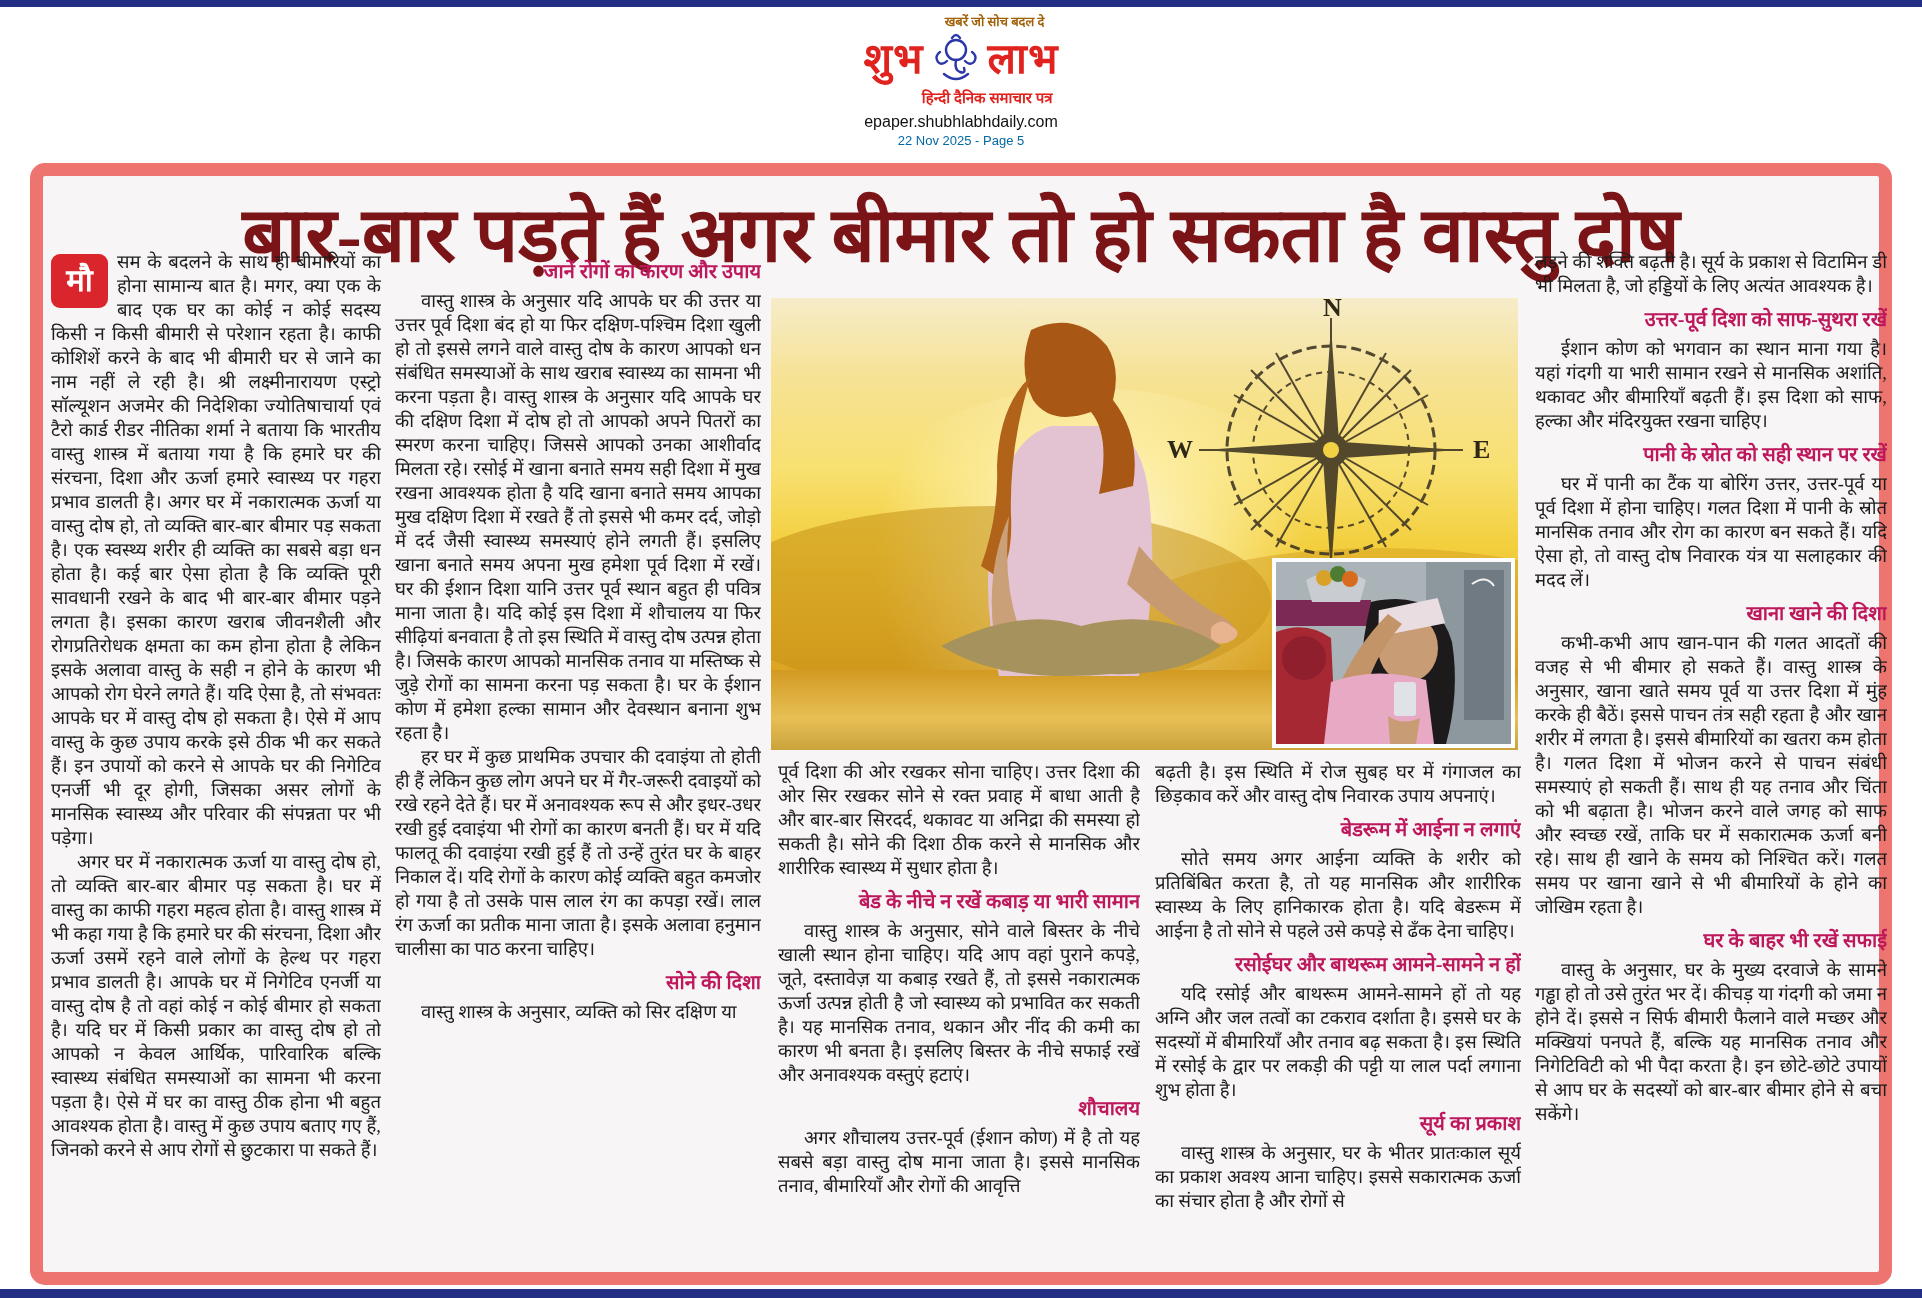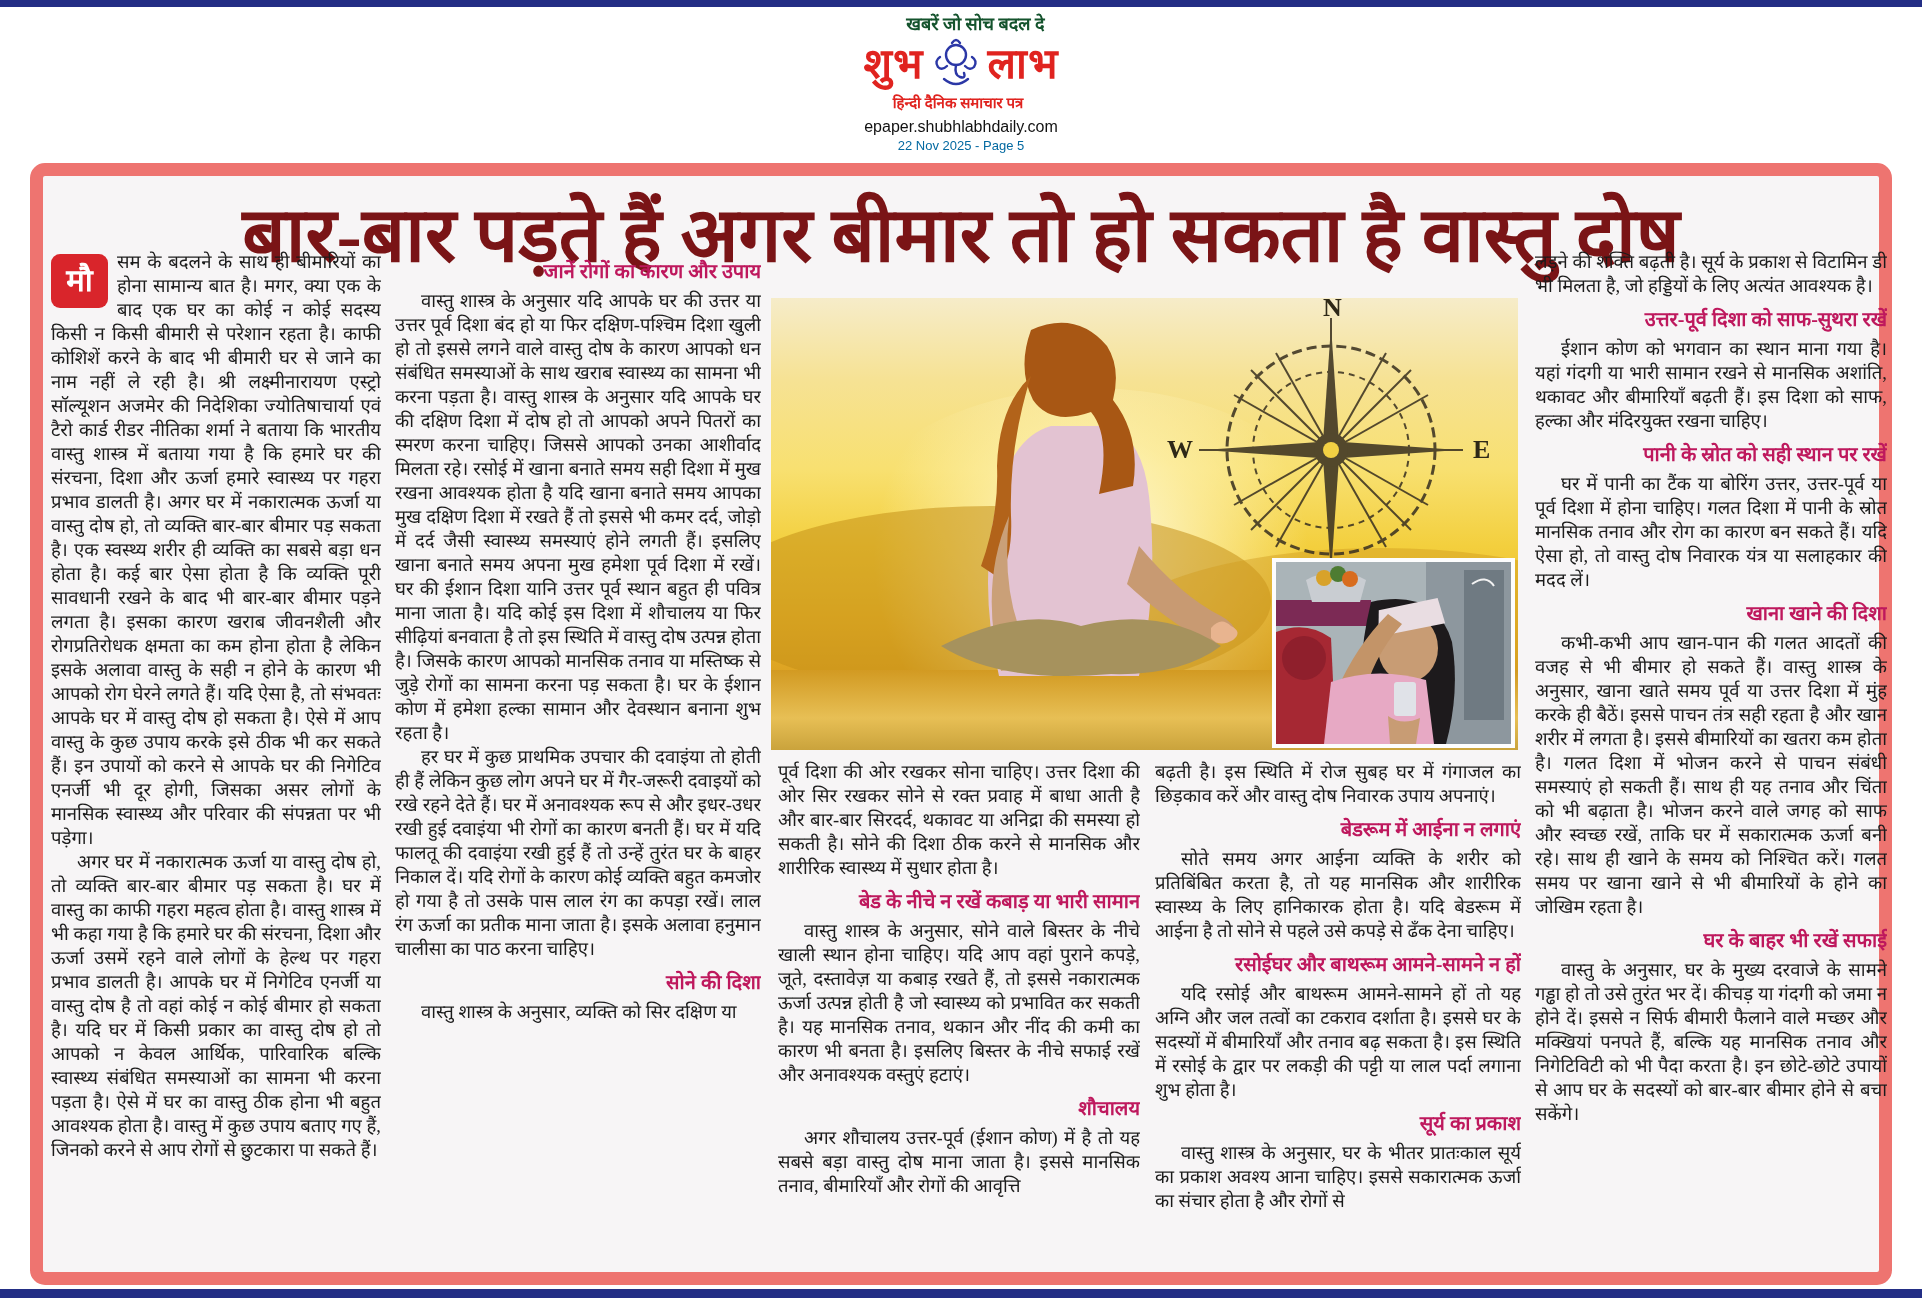--- a/index.html
+++ b/index.html
@@ -12,7 +12,7 @@
   
   .masthead { position:absolute; left:0; top:7px; width:1922px; height:156px; text-align:center; }
   .logo-wrap { display:inline-block; margin-top:8px; line-height:1; }
-  .tagline { font-size:18px; font-weight:bold; color:#14532d; text-align:right; padding-right:14px; margin-bottom:2px; font-family:"Liberation Serif",serif; }
+  .tagline { font-size:13px; font-weight:bold; color:#a16207; text-align:right; padding-right:14px; margin-bottom:2px; font-family:"Liberation Serif",serif; }
   .logo-row { display:flex; align-items:center; justify-content:center; gap:6px; }
   .logo-txt { font-size:42px; font-weight:bold; color:#e0231f; letter-spacing:1px; }
   .ganesh { display:inline-block; width:52px; height:58px; }

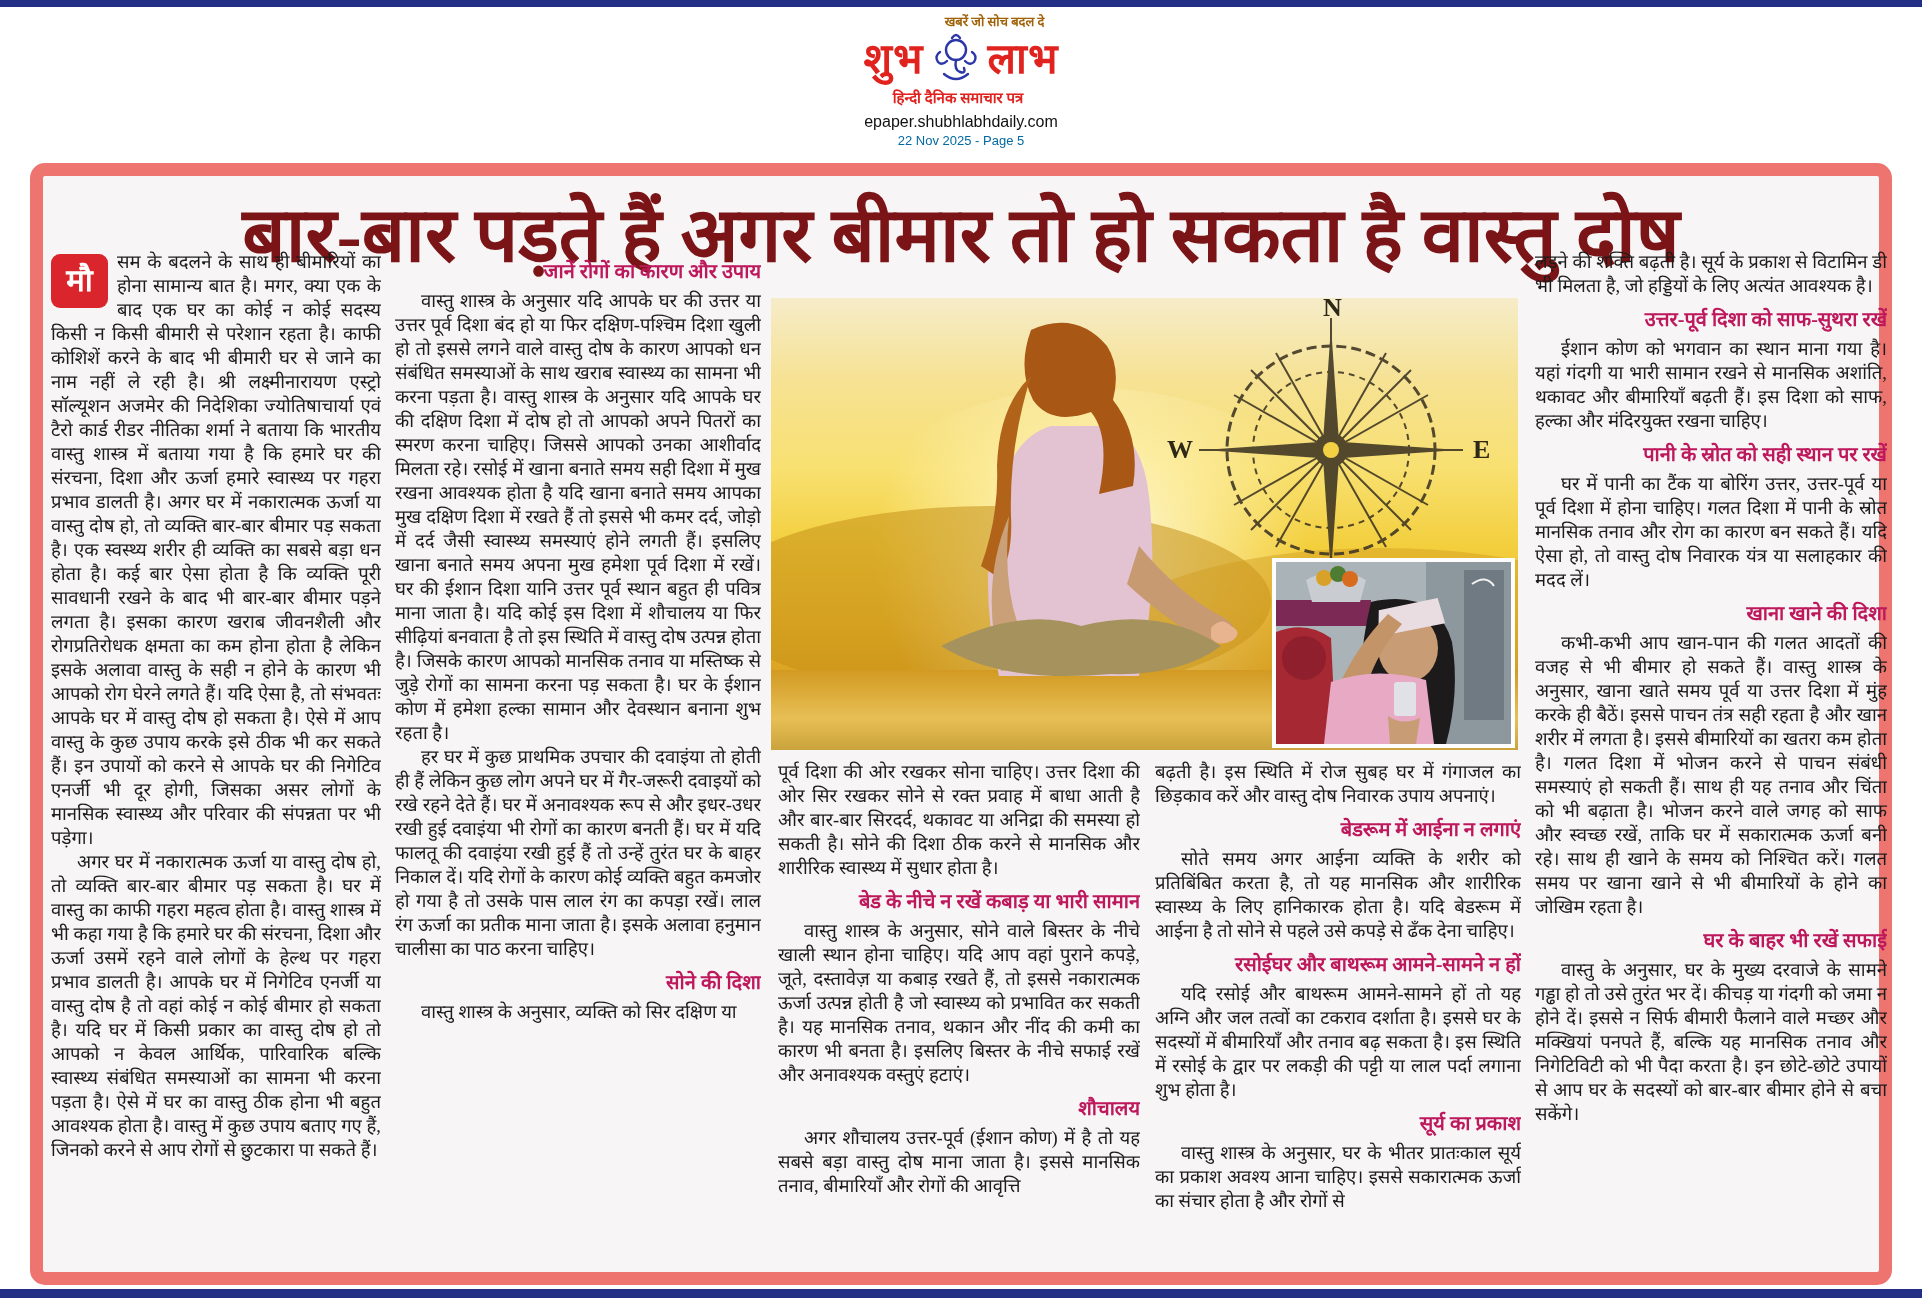--- a/index.html
+++ b/index.html
@@ -16,7 +16,7 @@
   .logo-row { display:flex; align-items:center; justify-content:center; gap:6px; }
   .logo-txt { font-size:42px; font-weight:bold; color:#e0231f; letter-spacing:1px; }
   .ganesh { display:inline-block; width:52px; height:58px; }
-  .logo-sub { font-size:15px; font-weight:bold; color:#e0231f; text-align:center; padding-right:6px; margin-top:3px; }
+  .logo-sub { font-size:15px; font-weight:bold; color:#e0231f; text-align:right; padding-right:6px; margin-top:3px; }
   .site { font-size:16px; color:#111; margin-top:6px; font-family:"Liberation Sans",sans-serif; }
   .dateline { font-size:13px; color:#0369a1; margin-top:2px; font-family:Liberation Sans, sans-serif; }
 

